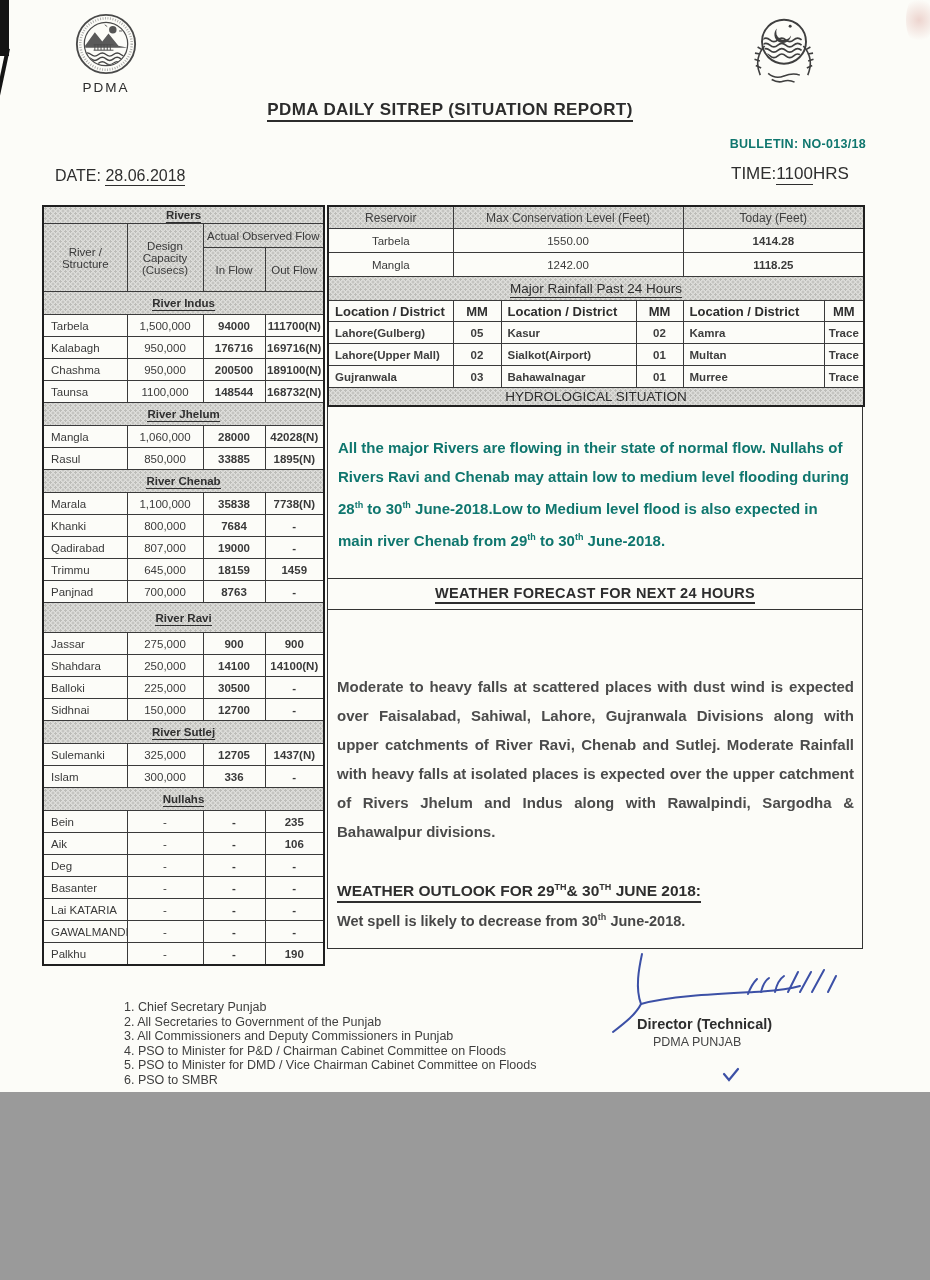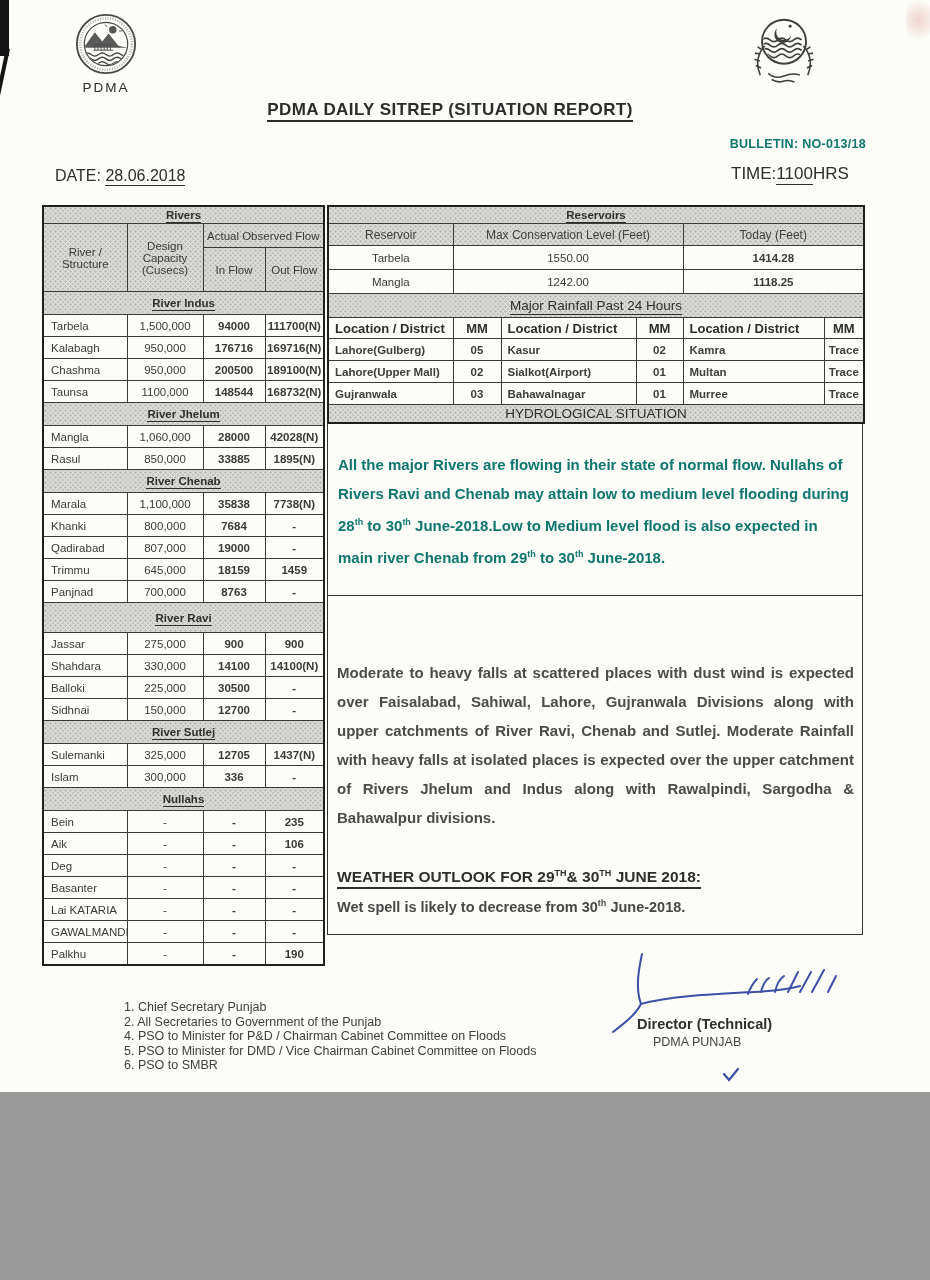--- a/index.html
+++ b/index.html
@@ -376,9 +376,6 @@
           <col style="width:40px">
         </colgroup>
       <tbody>
-          <tr class="band-r shaded">
-            <td colspan="6"><span class="band-title">Reservoirs</span></td>
-          </tr>
       <tr class="rhead shaded">
         <td>Reservoir</td>
         <td colspan="3">Max Conservation Level (Feet)</td>

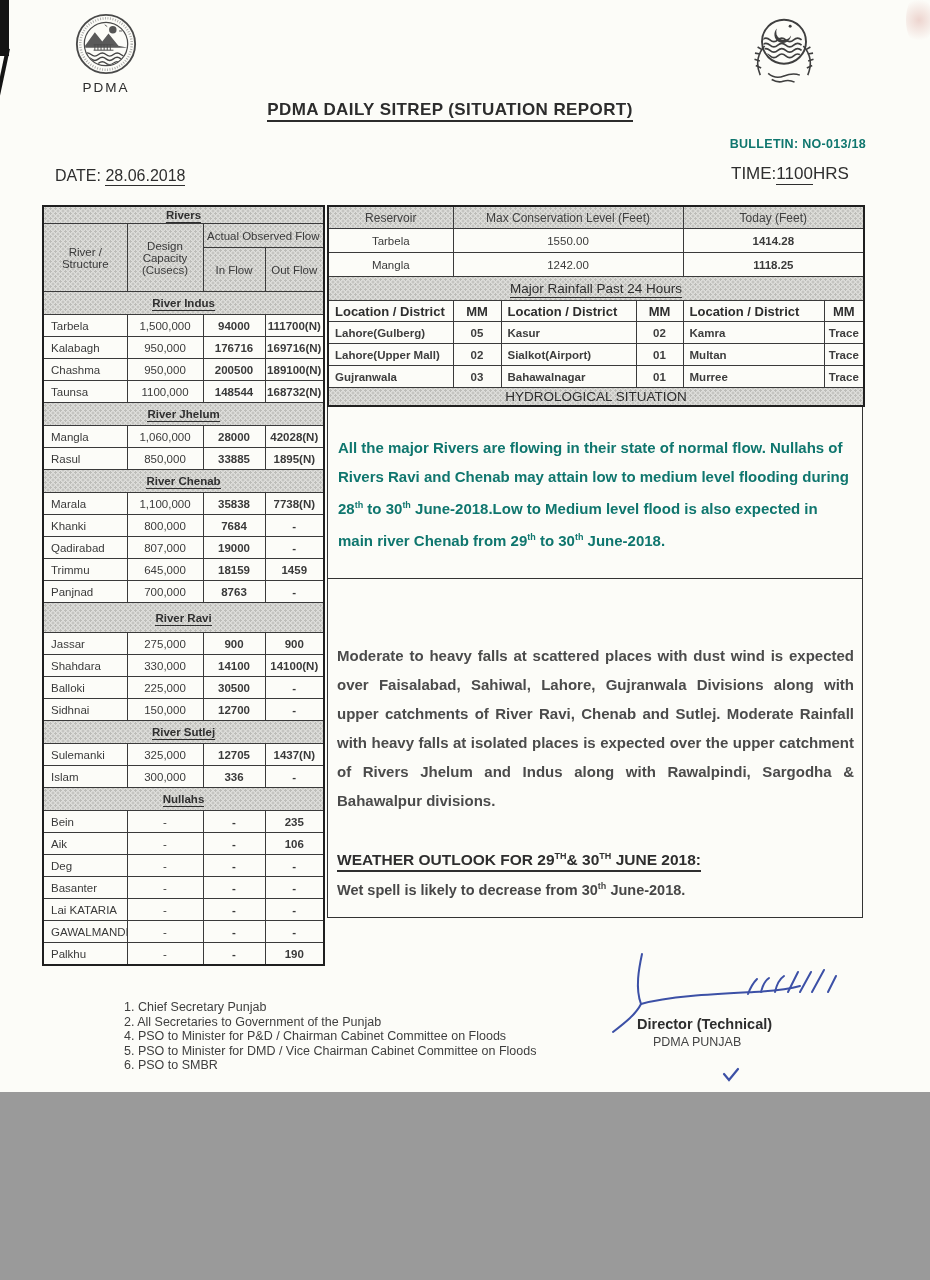--- a/index.html
+++ b/index.html
@@ -436,6 +436,9 @@
       <span>All the major Rivers are flowing in their state of normal flow. Nullahs of Rivers Ravi and Chenab may attain low to medium level flooding during 28</span><sup>th</sup><span> to 30</span><sup>th</sup><span> June-2018.Low to Medium level flood is also expected in main river Chenab from 29</span><sup>th</sup><span> to 30</span><sup>th</sup><span> June-2018.</span>
     </div>
 
+    <div class="forecast-band">
+      <span>WEATHER FORECAST FOR NEXT 24 HOURS</span>
+    </div>
 
     <div class="forecast-box">
       <div class="forecast-text">Moderate to heavy falls at scattered places with dust wind is expected over Faisalabad, Sahiwal, Lahore, Gujranwala Divisions along with upper catchments of River Ravi, Chenab and Sutlej. Moderate Rainfall with heavy falls at isolated places is expected over the upper catchment of Rivers Jhelum and Indus along with Rawalpindi, Sargodha &amp; Bahawalpur divisions.</div>

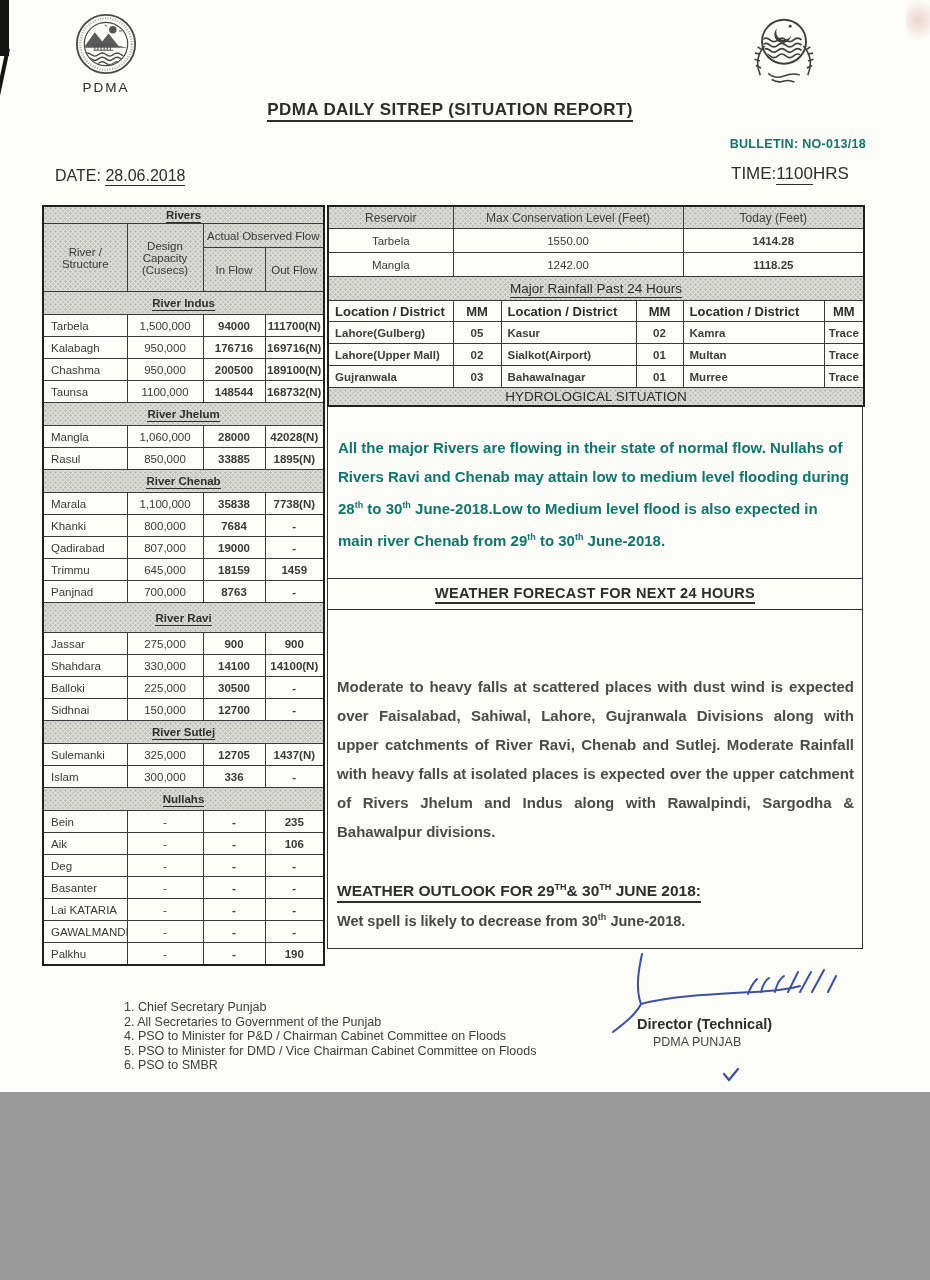--- a/index.html
+++ b/index.html
@@ -283,7 +283,7 @@
           </tr>
       <tr class="d">
             <td class="cell-name">Shahdara</td>
-            <td class="cell-cap">330,000</td>
+            <td class="cell-cap">250,000</td>
             <td class="cell-flow">14100</td>
             <td class="cell-flow">14100(N)</td>
           </tr>

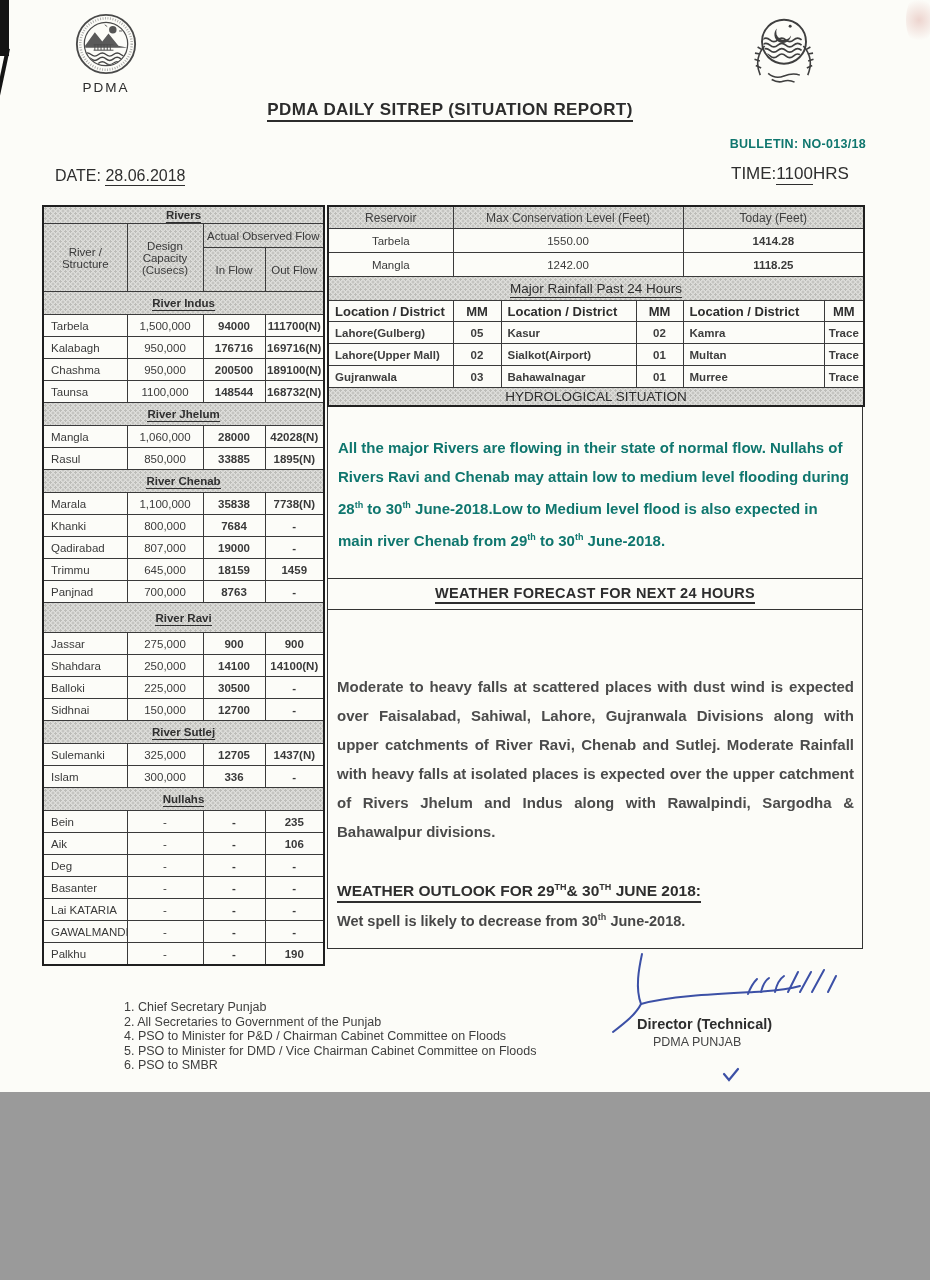--- a/index.html
+++ b/index.html
@@ -454,6 +454,7 @@
   <div class="cc-block">
     <div>1. Chief Secretary Punjab</div>
     <div>2. All Secretaries to Government of the Punjab</div>
+    <div>3. All Commissioners and Deputy Commissioners in Punjab</div>
     <div>4. PSO to Minister for P&amp;D / Chairman Cabinet Committee on Floods</div>
     <div>5. PSO to Minister for DMD / Vice Chairman Cabinet Committee on Floods</div>
     <div>6. PSO to SMBR</div>

